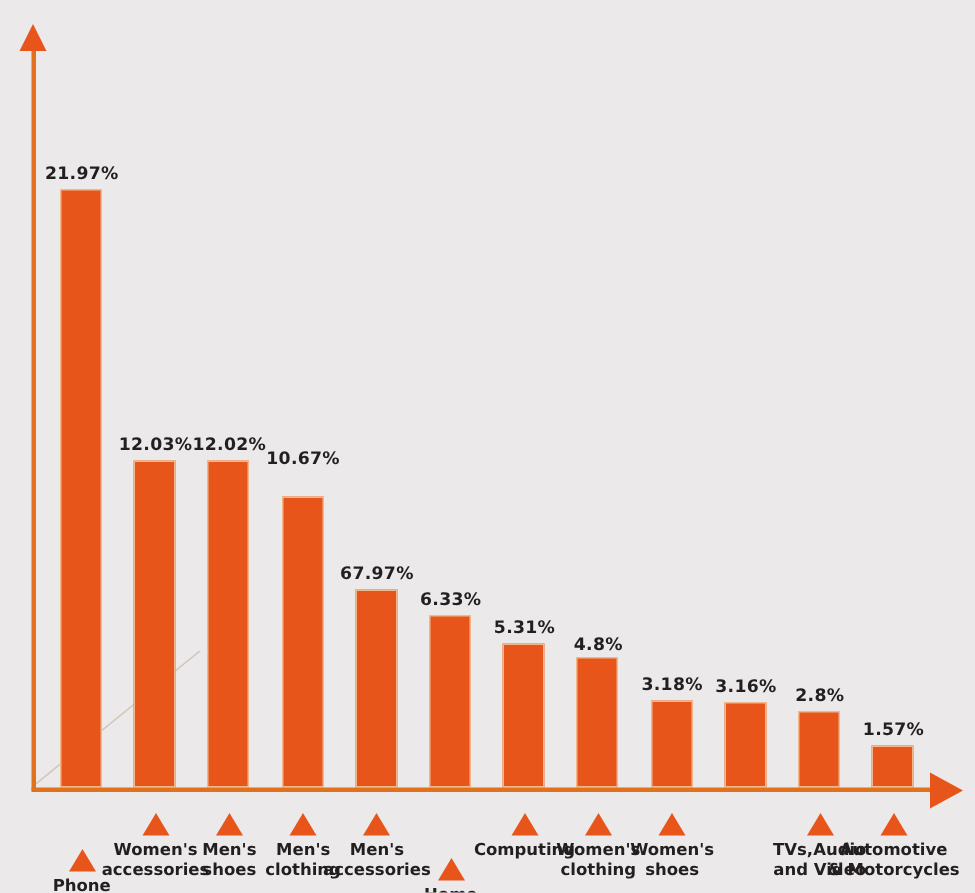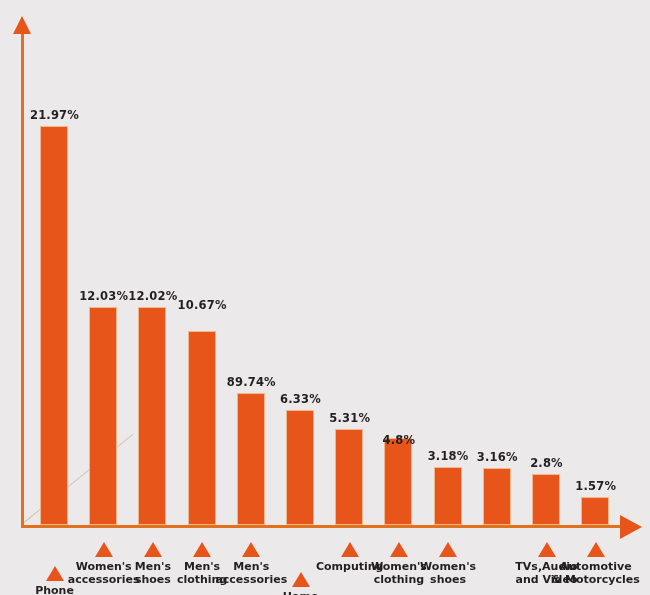--- a/index.html
+++ b/index.html
@@ -181,7 +181,7 @@
       </div>
       <div class="bar-group" style="left: 226.8px;">
         <div class="bar" title="7.25%" style="height: 131.668px;"></div>
-        <div class="bar-value" style="bottom: 135.668px;">89.74%</div>
+        <div class="bar-value" style="bottom: 135.668px;">67.97%</div>
       </div>
       <div class="bar-group" style="left: 276px;">
         <div class="bar" title="6.33%" style="height: 114.96px;"></div>

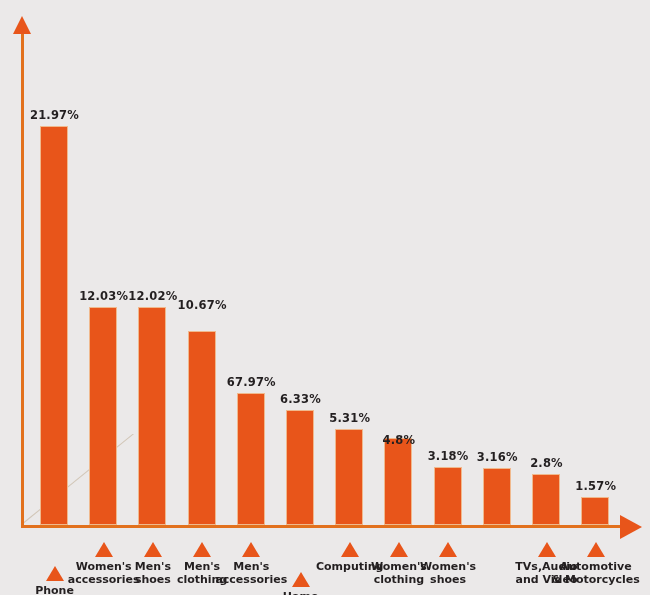--- a/index.html
+++ b/index.html
@@ -193,7 +193,7 @@
       </div>
       <div class="bar-group" style="left: 374.4px;">
         <div class="bar" title="4.8%" style="height: 87.1734px;"></div>
-        <div class="bar-value" style="bottom: 78px;">4.8%</div>
+        <div class="bar-value" style="bottom: 89px;">4.8%</div>
       </div>
       <div class="bar-group" style="left: 423.6px;">
         <div class="bar" title="3.18%" style="height: 57.7524px;"></div>

